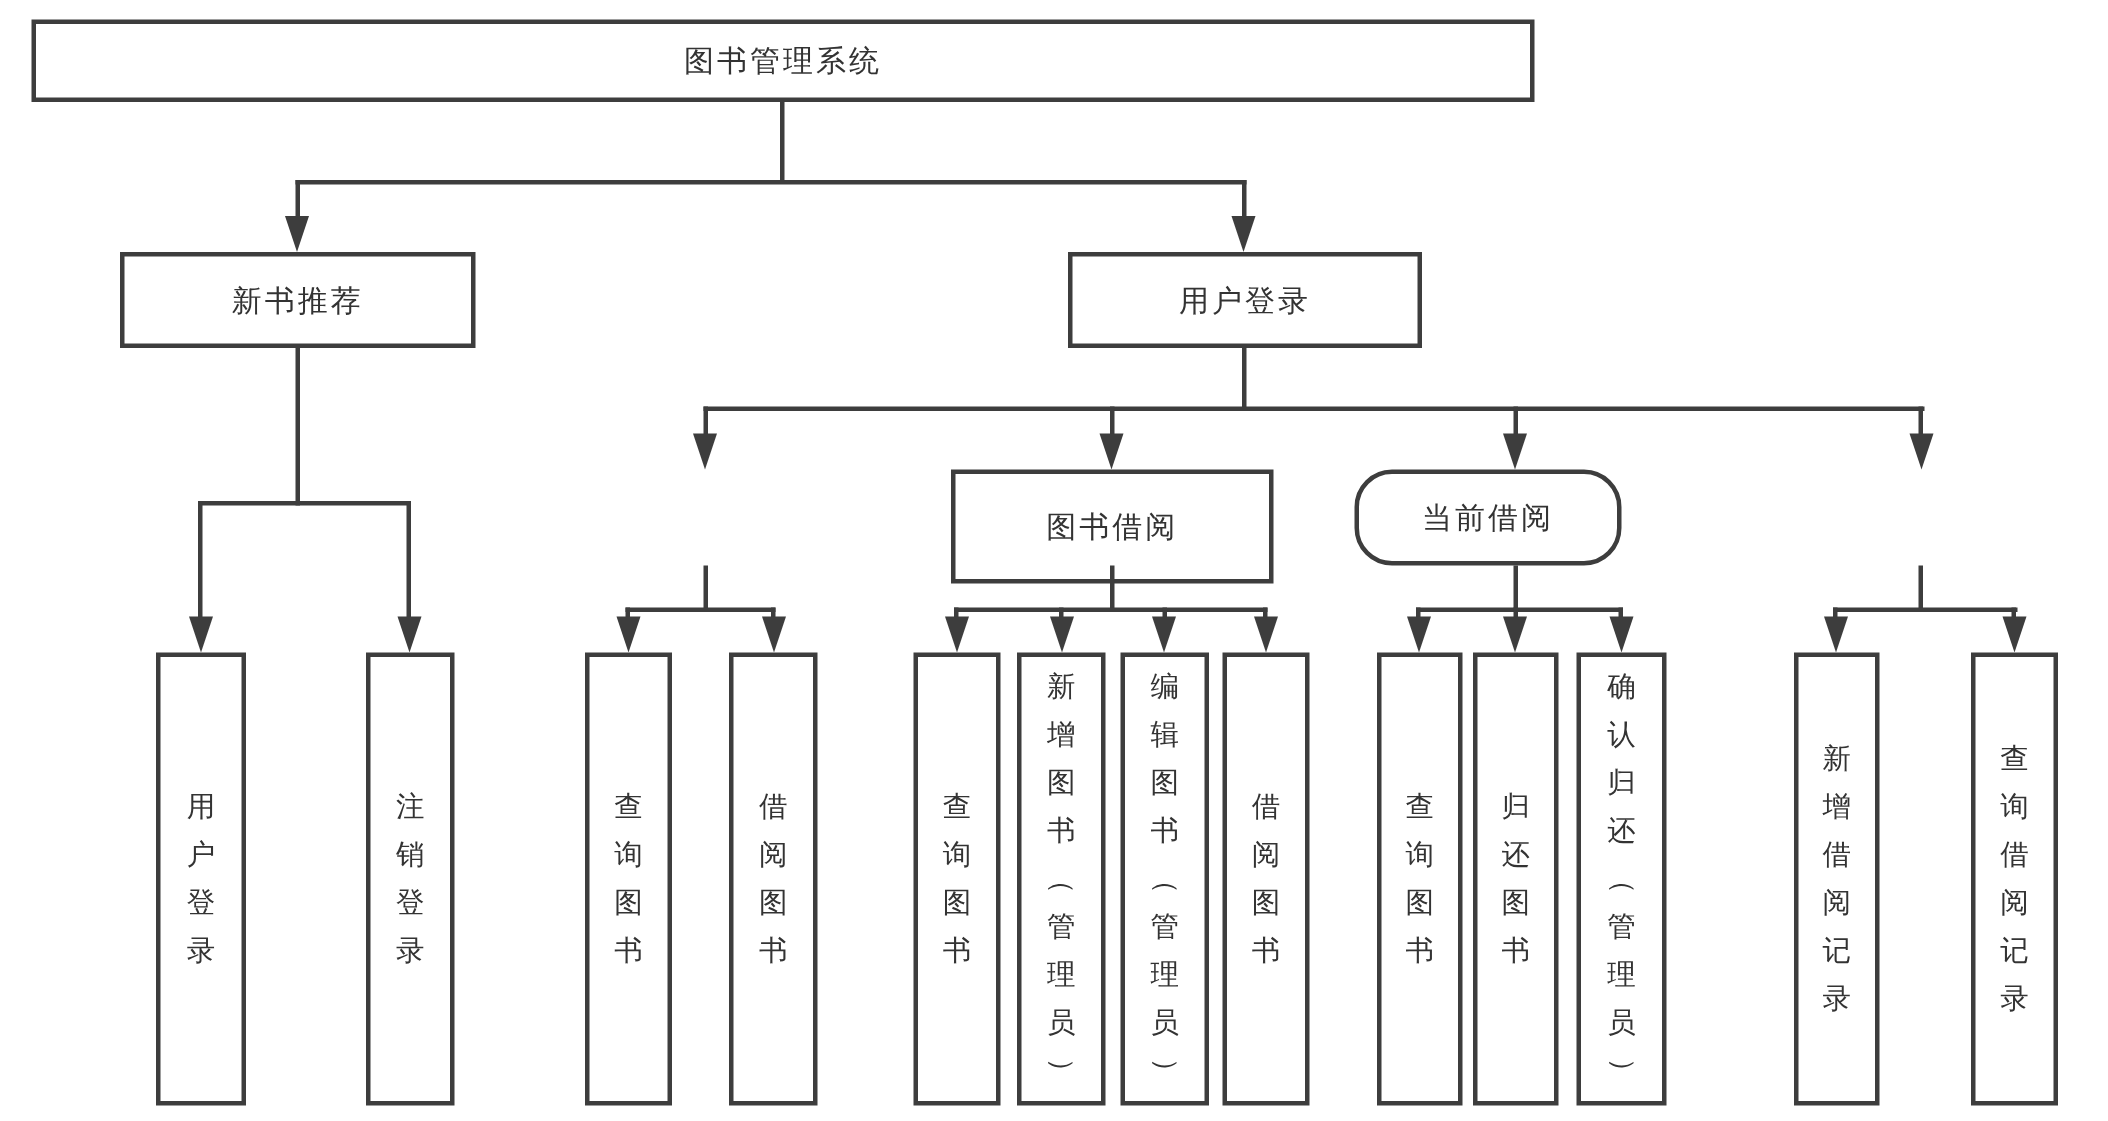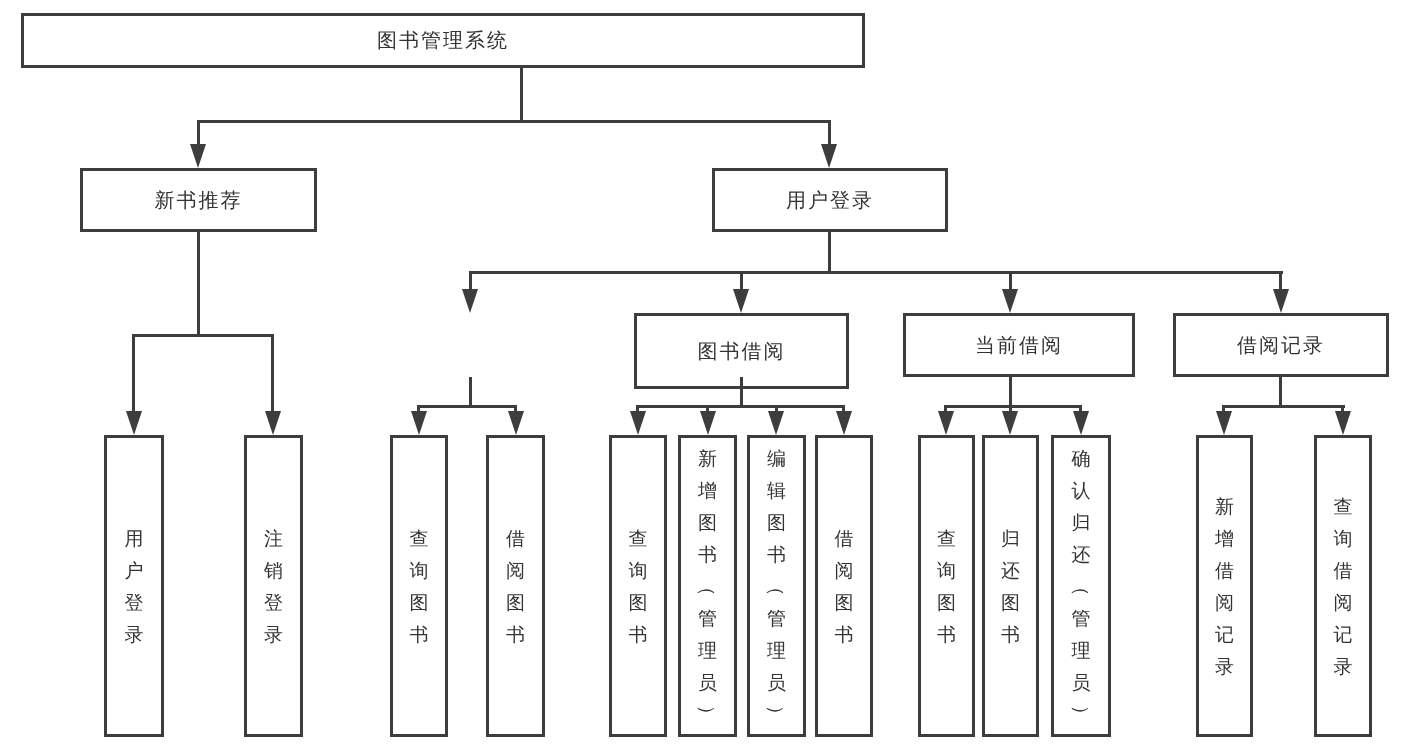--- a/index.html
+++ b/index.html
@@ -48,7 +48,7 @@
 
 <div class="canvas">
 
-  <div class="box" style="left:21px;top:13px;width:844px;height:55px;">
+  <div class="box" style="left:21px;top:13px;width:1002px;height:55px;">
     <span>图书管理系统</span>
   </div>
 

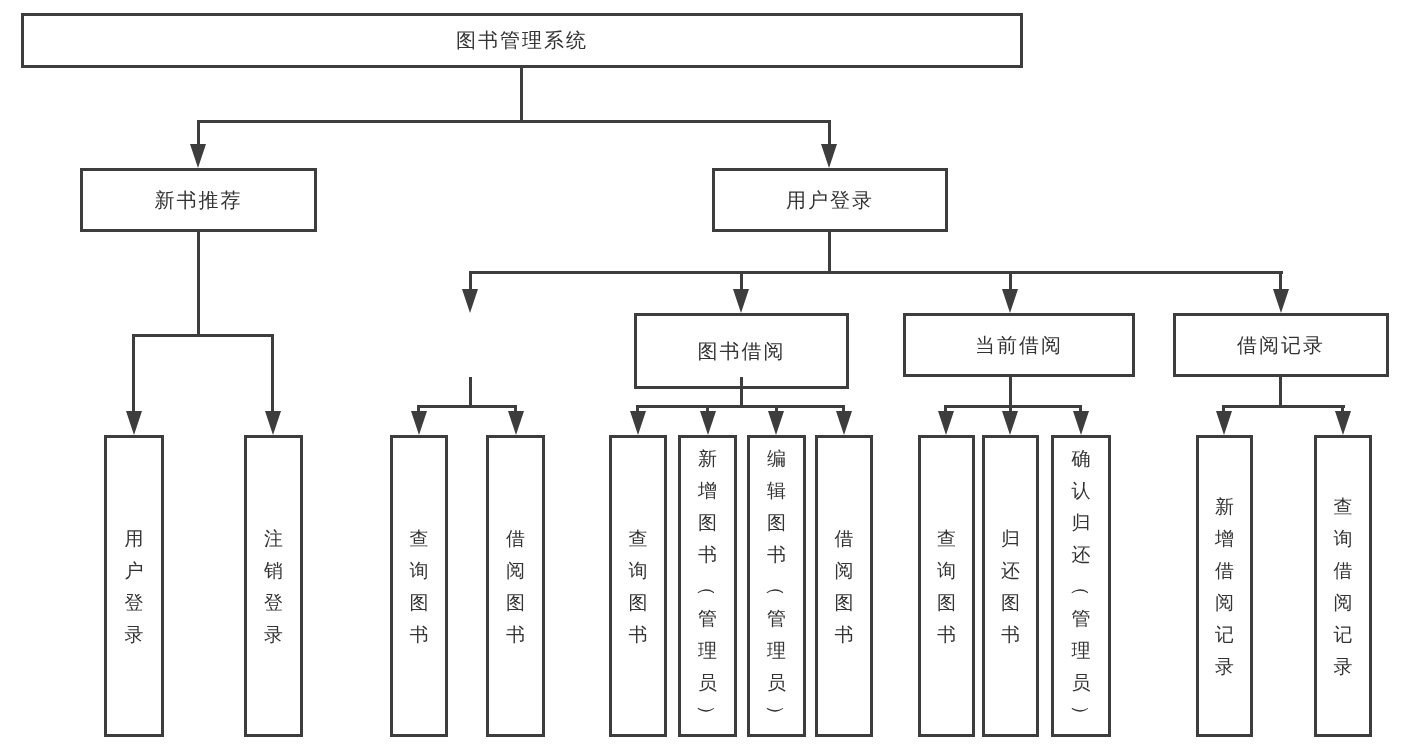--- a/index.html
+++ b/index.html
@@ -87,7 +87,7 @@
   <div class="box" style="left:634px;top:313px;width:215px;height:76px;">
     <span>图书借阅</span>
   </div>
-  <div class="box" style="left:903px;top:313px;width:232px;height:64px;">
+  <div class="box" style="left:903px;top:313px;width:178px;height:64px;border-radius:25px;">
     <span>当前借阅</span>
   </div>
   <div class="box" style="left:1173px;top:313px;width:216px;height:64px;">

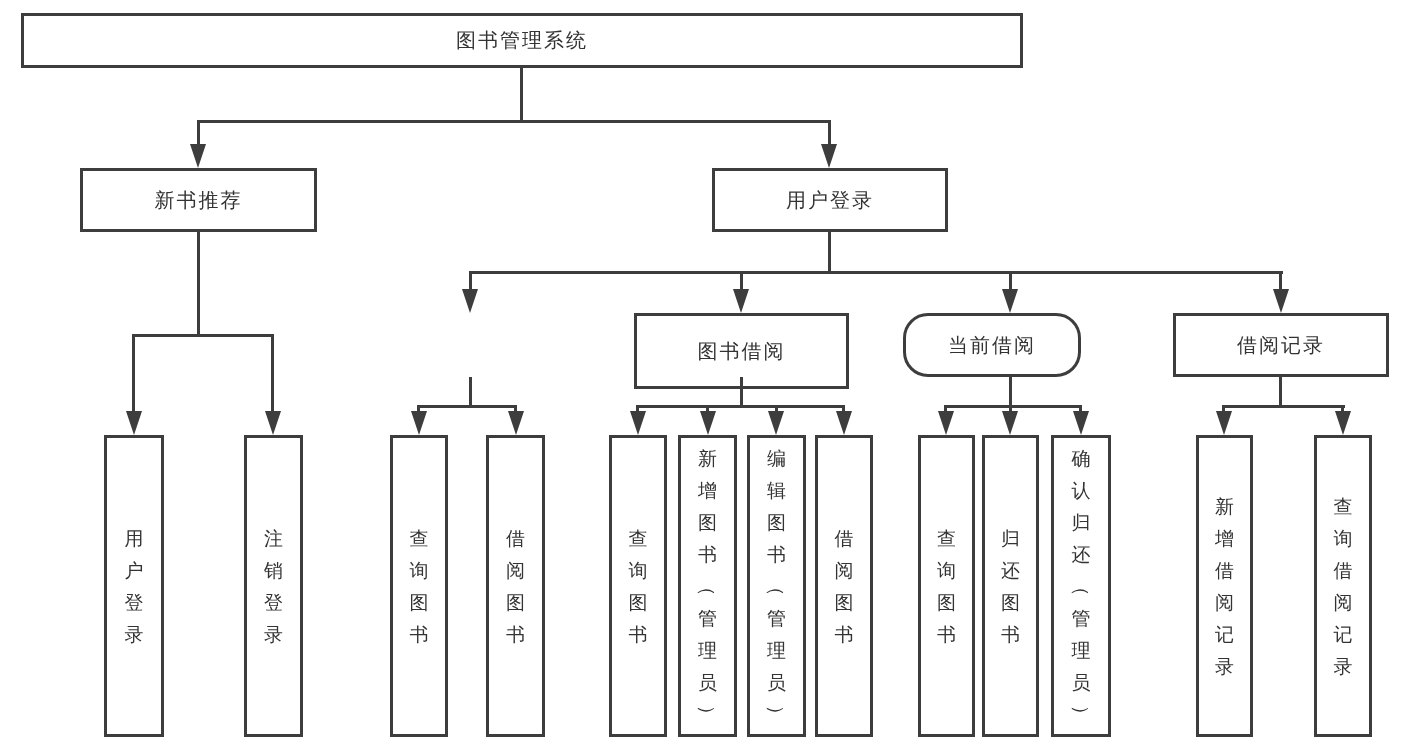--- a/index.html
+++ b/index.html
@@ -90,9 +90,6 @@
   <div class="box" style="left:903px;top:313px;width:178px;height:64px;border-radius:25px;">
     <span>当前借阅</span>
   </div>
-  <div class="box" style="left:1173px;top:313px;width:216px;height:64px;">
-    <span>借阅记录</span>
-  </div>
 
   <div class="ln" style="left:469px;top:377px;width:3px;height:31px;"></div>
   <div class="ln" style="left:417px;top:405px;width:100px;height:3px;"></div>

